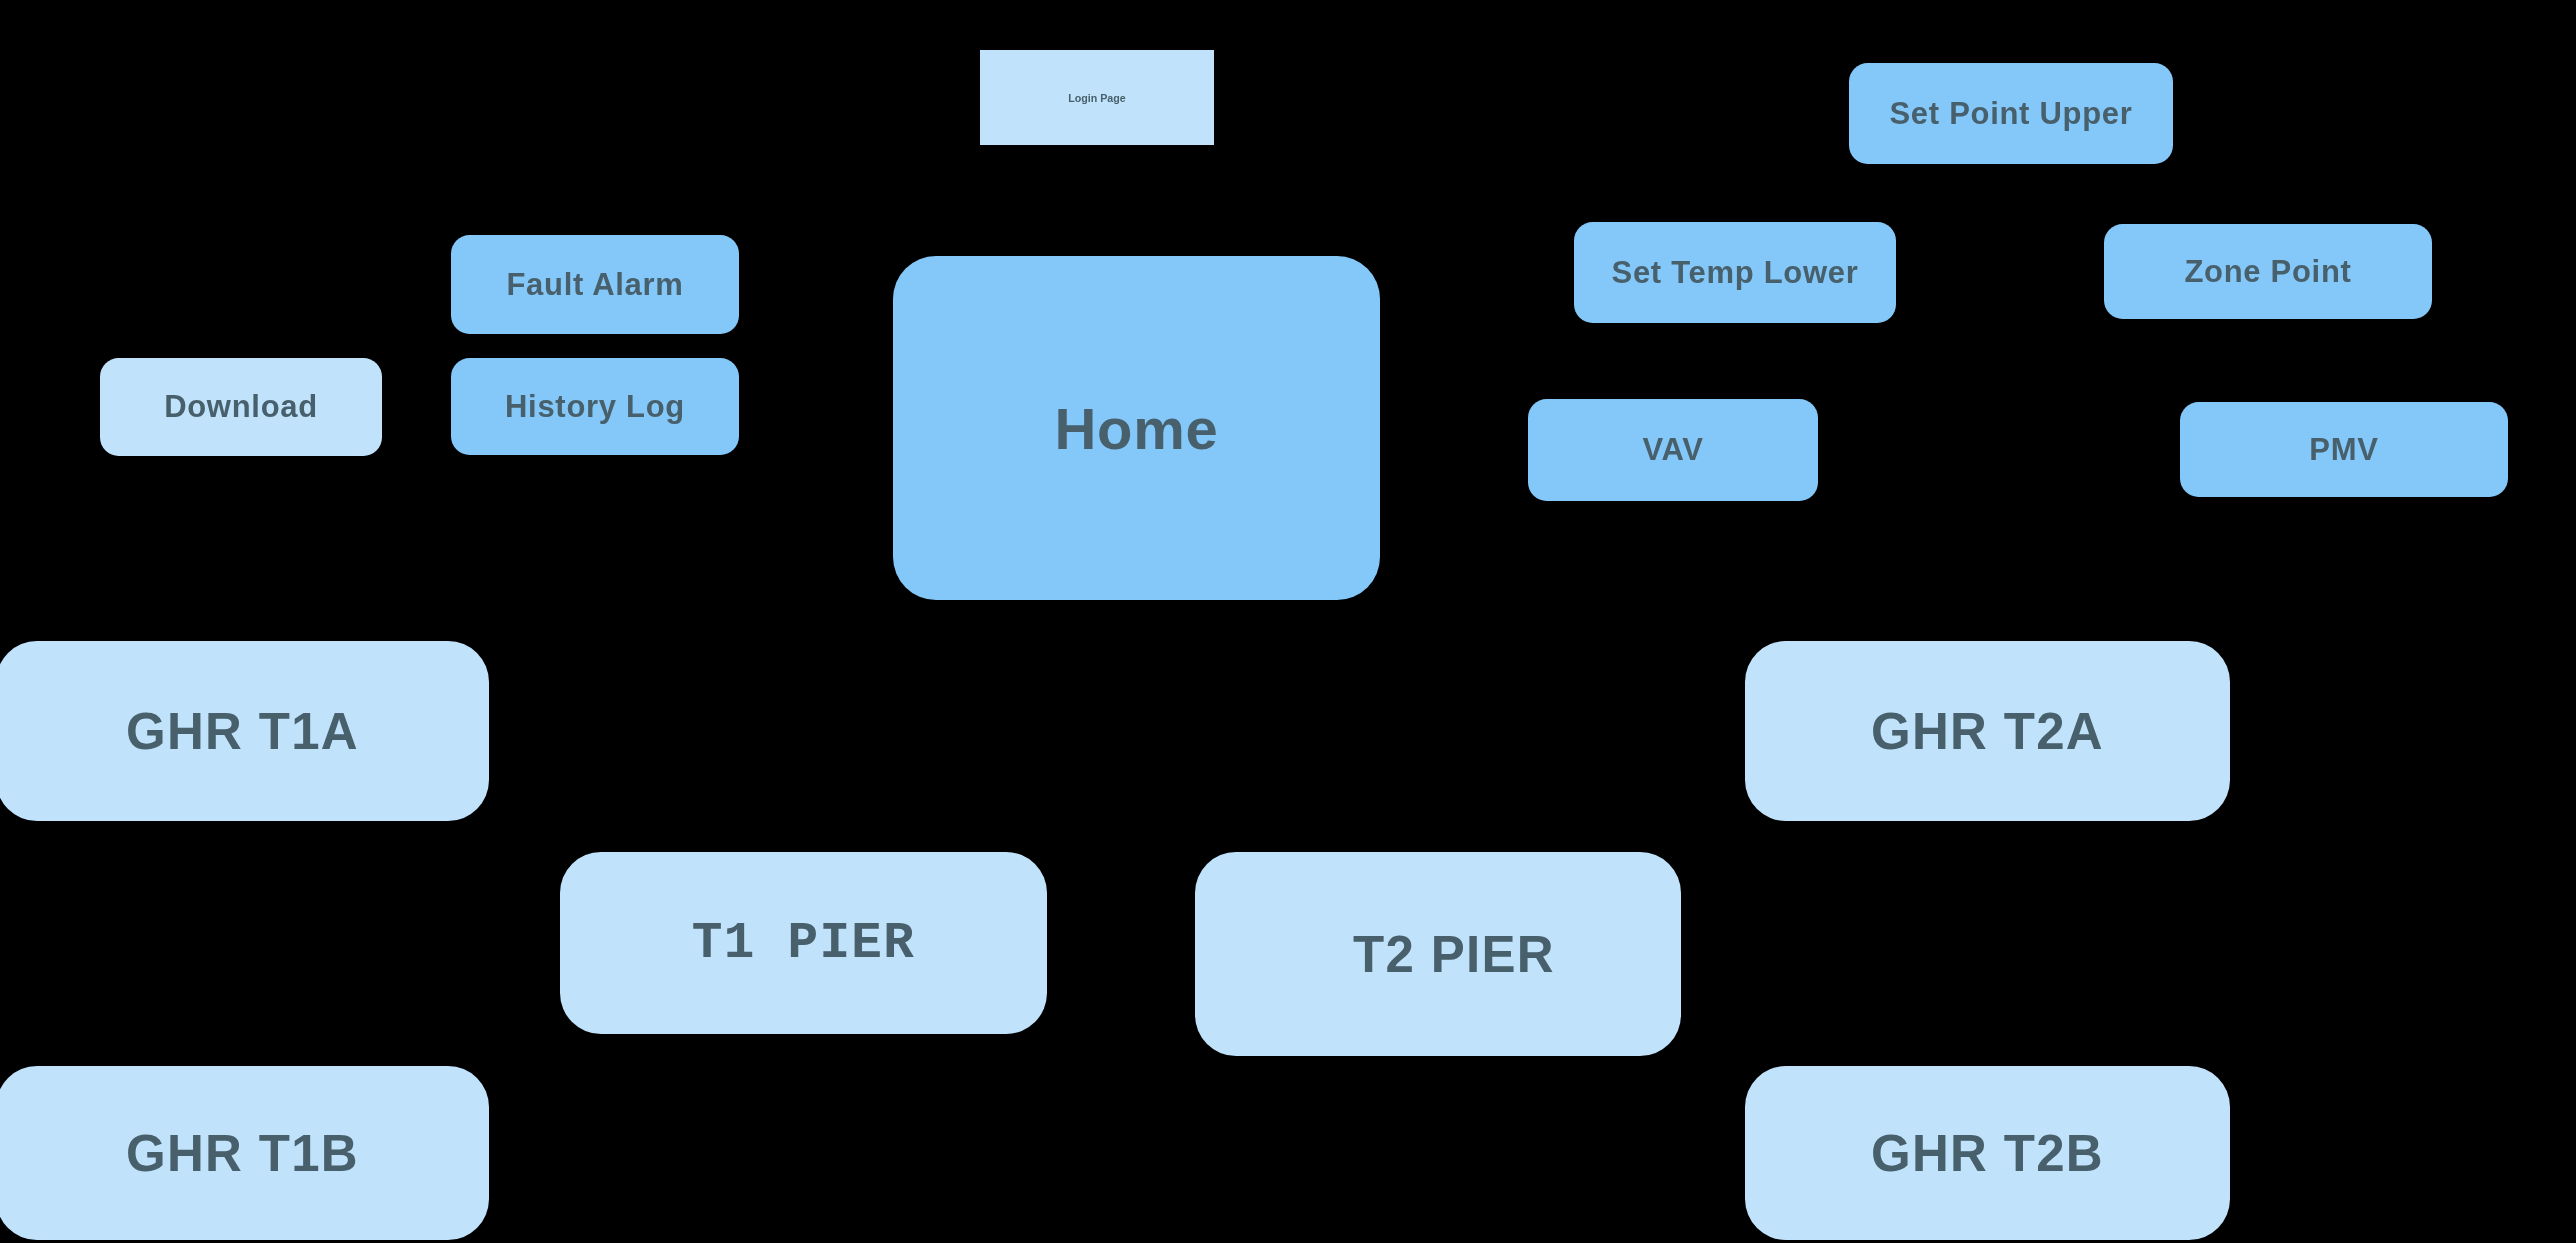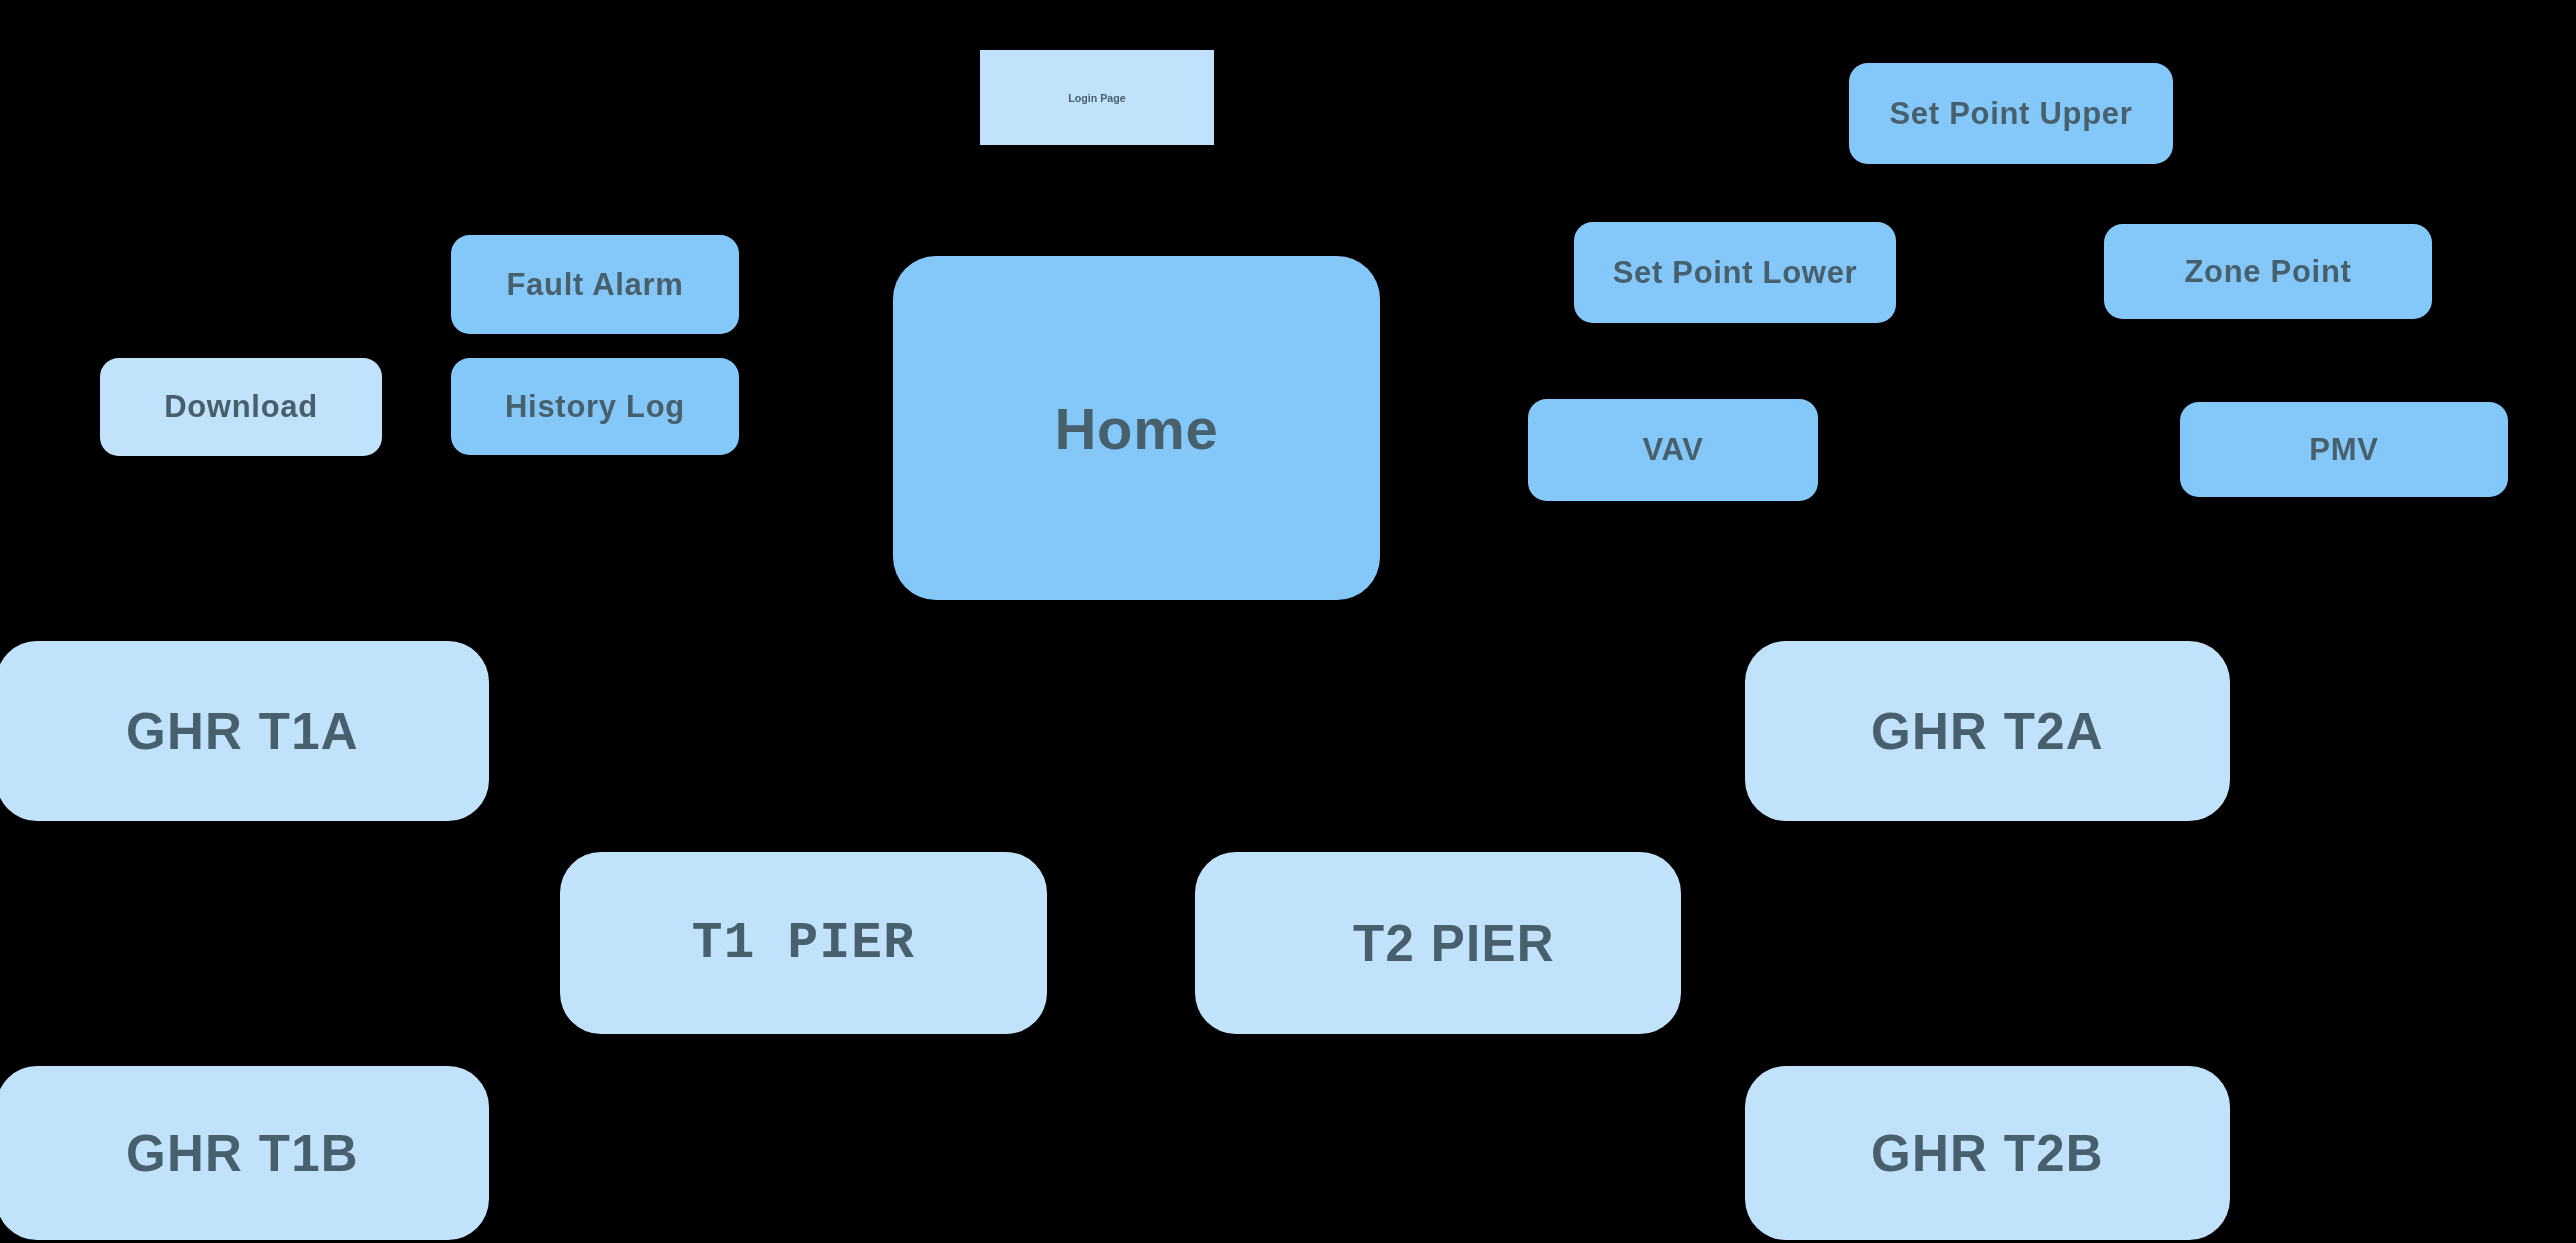--- a/index.html
+++ b/index.html
@@ -85,7 +85,7 @@
   </div>
 
   <div class="node medium small n-spl">
-    <span>Set Point Lower</span>
+    <span>Set Temp Lower</span>
   </div>
 
   <div class="node medium small n-zone">

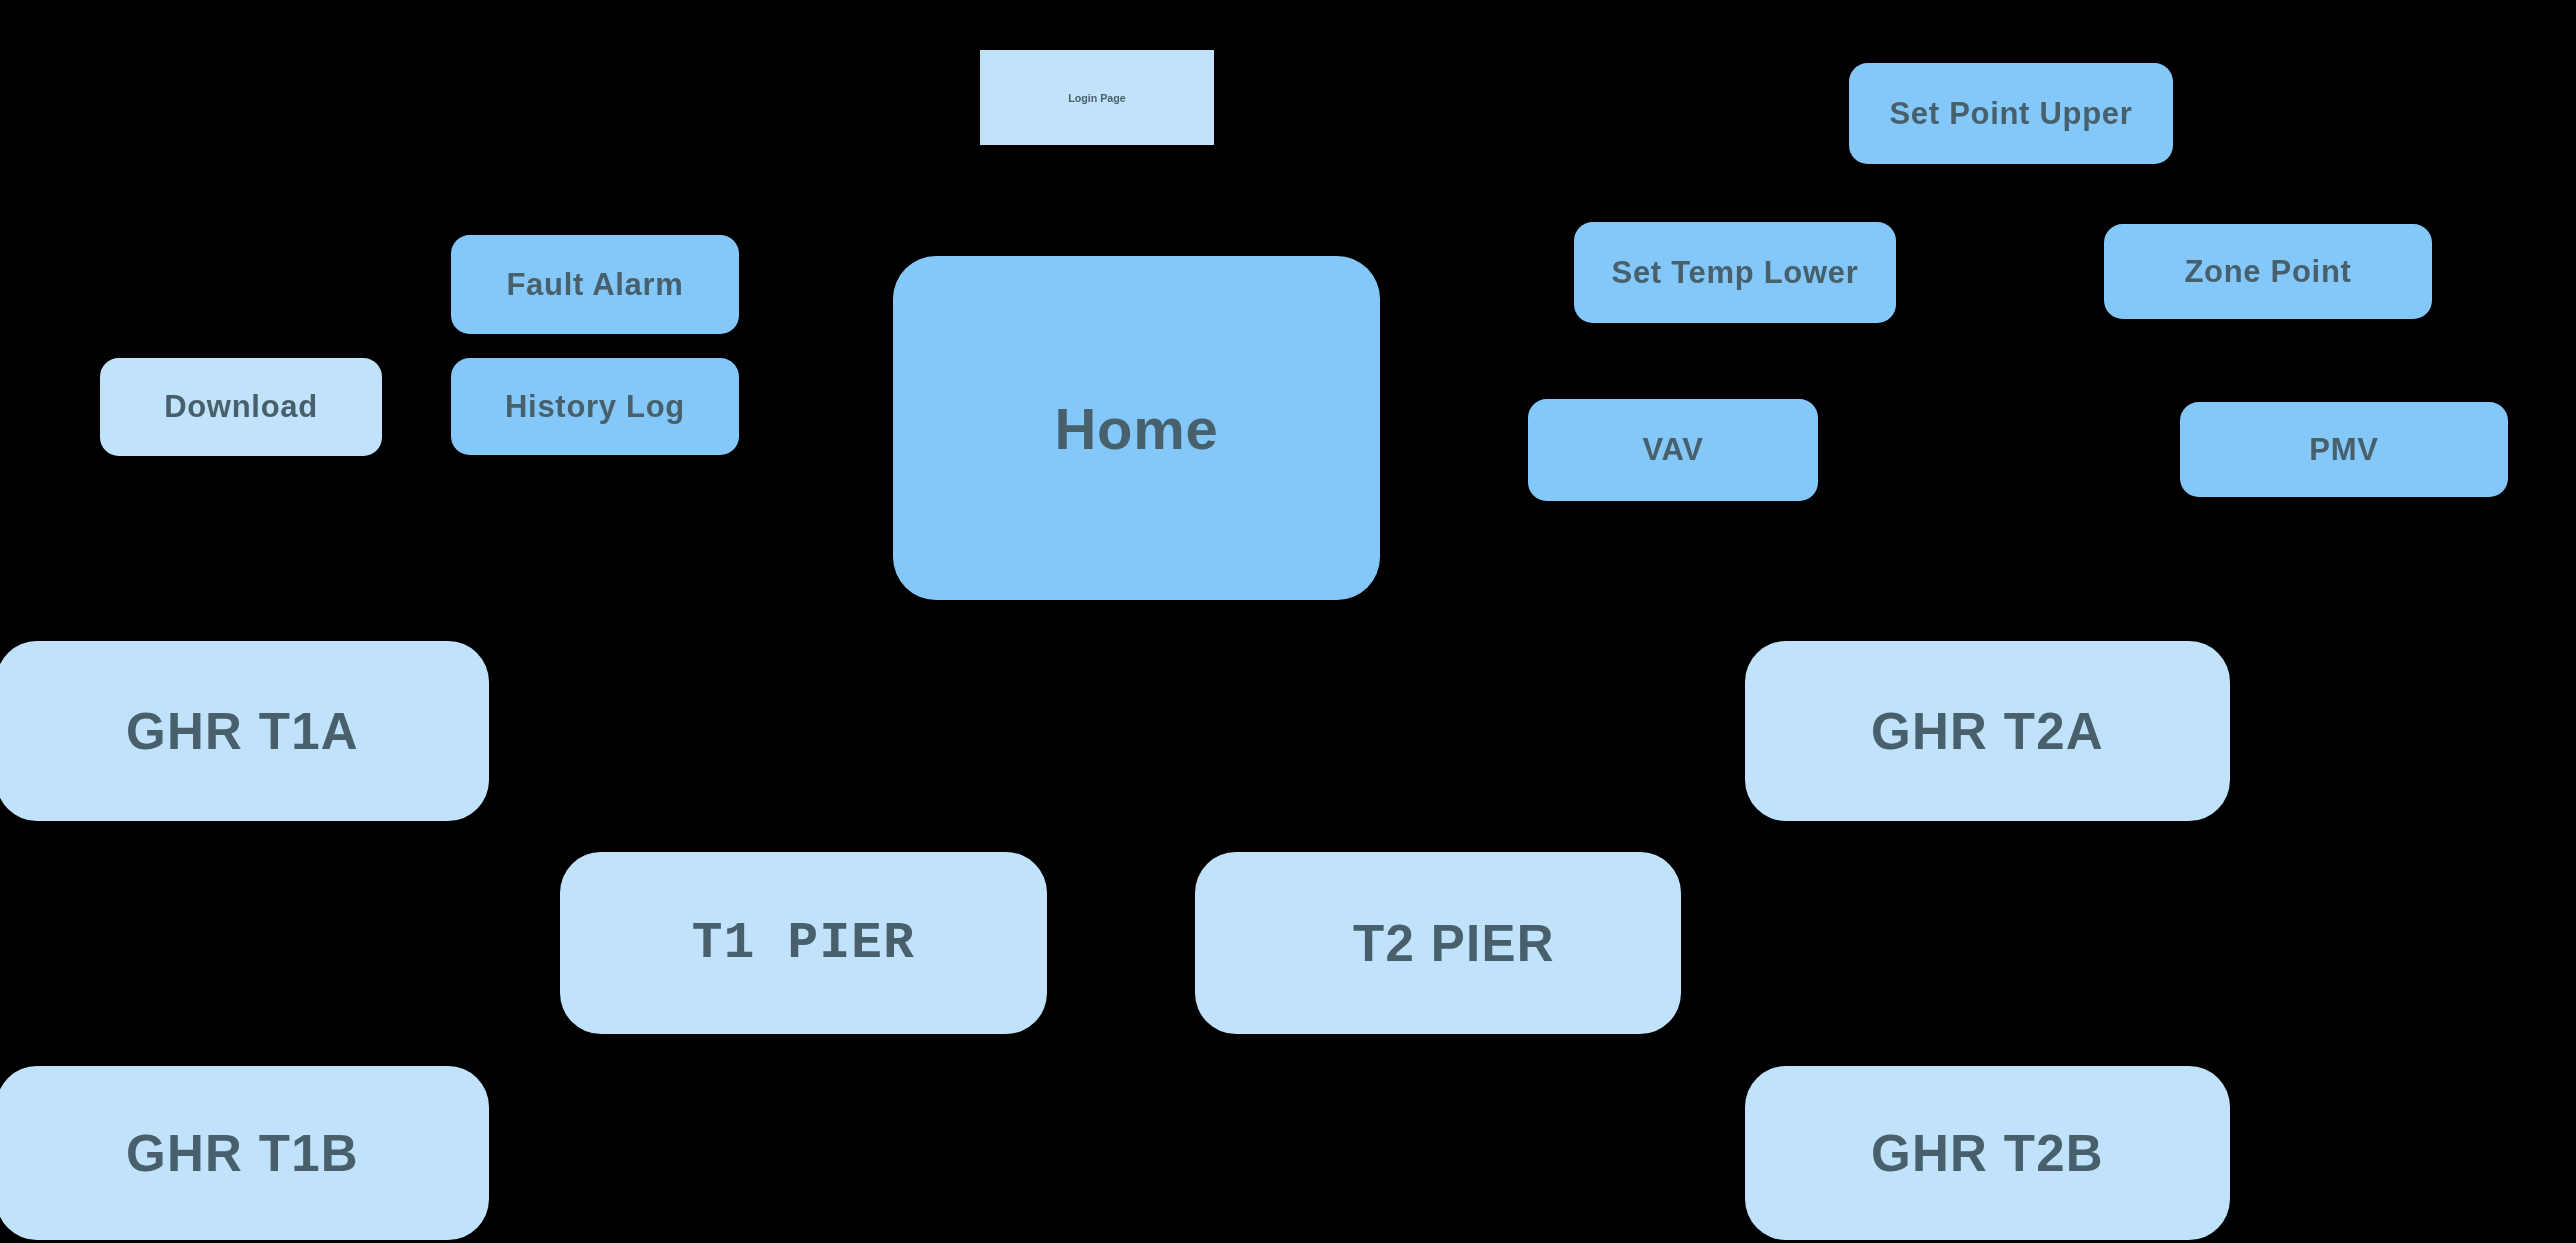--- a/index.html
+++ b/index.html
@@ -51,7 +51,7 @@
   .n-ghrt1a  { left:   -4px; top:  641px; width: 493px; height: 180px; }
   .n-ghrt2a  { left: 1745px; top:  641px; width: 485px; height: 180px; }
   .n-t1pier  { left:  560px; top: 852px; width: 487px; height: 182px; font-family: Liberation Mono, monospace; }
-  .n-t2pier  { left: 1195px; top: 852px; width: 486px; height: 182px; padding-left: 32px; }
+  .n-t2pier  { left: 1195px; top: 852px; width: 486px; height: 204px; padding-left: 32px; }
   .n-ghrt1b  { left:   -4px; top: 1066px; width: 493px; height: 174px; }
   .n-ghrt2b  { left: 1745px; top: 1066px; width: 485px; height: 174px; }
 </style>

